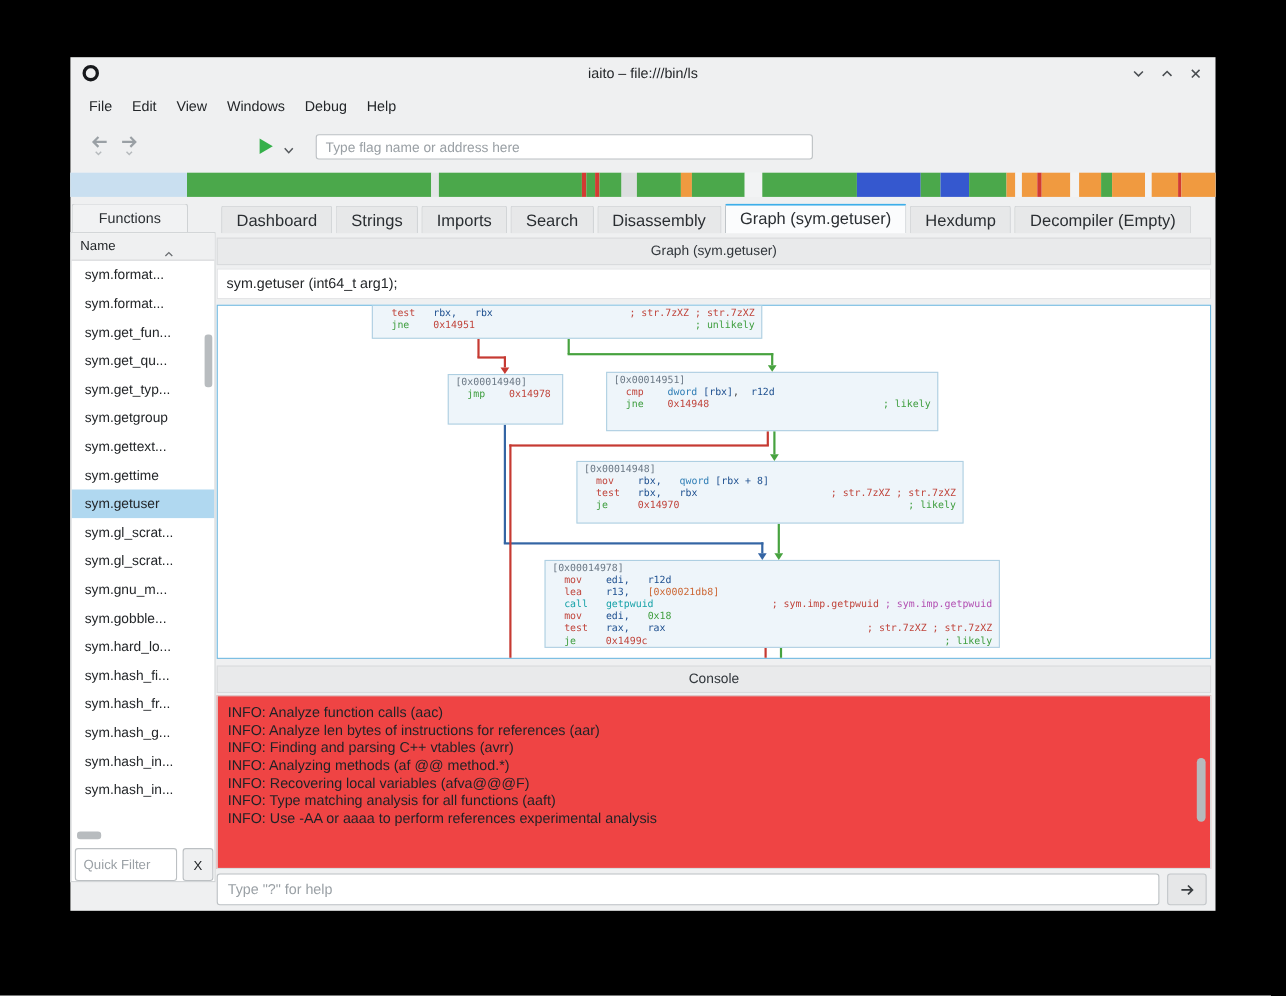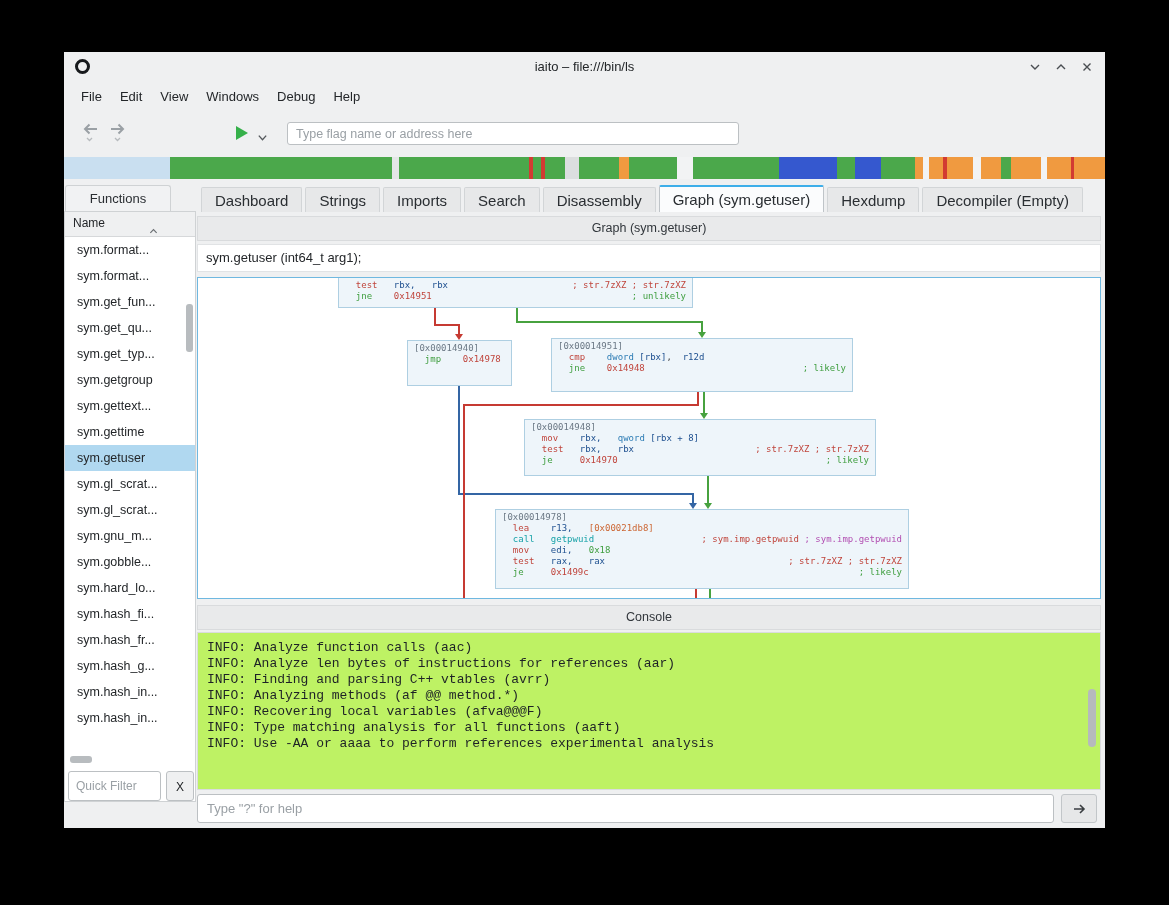--- a/index.html
+++ b/index.html
@@ -255,6 +255,7 @@
         </div>
         <div class="block" style="left: 297px; top: 231px; width: 414px; height: 80px;">
           <div class="bline"><span class="lt"><span class="tk-hdr">[0x00014978]</span></span></div>
+          <div class="bline"><span class="lt"><span class="tk-pl">  </span><span class="tk-mr">mov</span><span class="tk-pl">    </span><span class="tk-reg">edi,</span><span class="tk-pl">   </span><span class="tk-reg">r12d</span></span></div>
           <div class="bline"><span class="lt"><span class="tk-pl">  </span><span class="tk-mr">lea</span><span class="tk-pl">    </span><span class="tk-reg">r13,</span><span class="tk-pl">   </span><span class="tk-mem">[0x00021db8]</span></span></div>
           <div class="bline"><span class="lt"><span class="tk-pl">  </span><span class="tk-mc">call</span><span class="tk-pl">   </span><span class="tk-mc">getpwuid</span></span><span class="rt"><span class="tk-cr">; sym.imp.getpwuid </span><span class="tk-cm">; sym.imp.getpwuid</span></span></div>
           <div class="bline"><span class="lt"><span class="tk-pl">  </span><span class="tk-mr">mov</span><span class="tk-pl">    </span><span class="tk-reg">edi,</span><span class="tk-pl">   </span><span class="tk-ng">0x18</span></span></div>

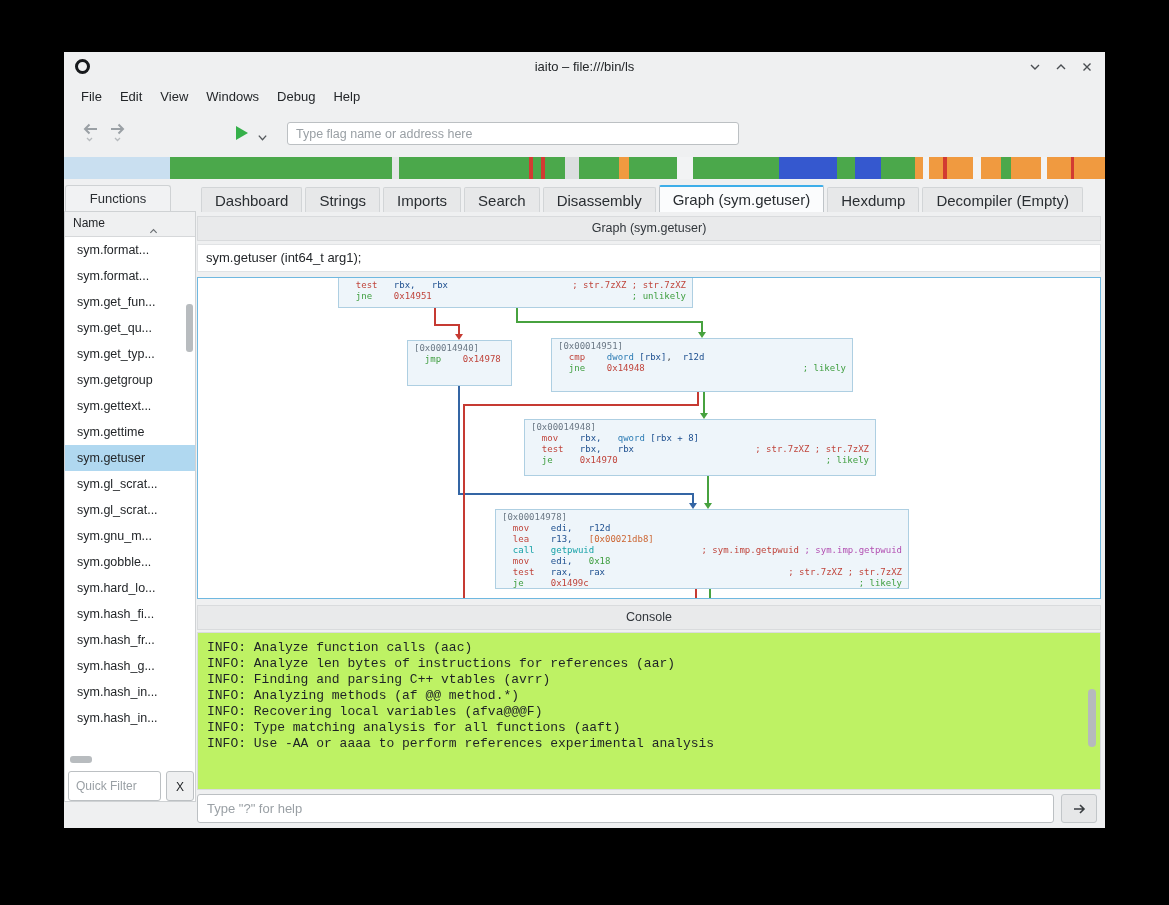--- a/index.html
+++ b/index.html
@@ -66,7 +66,7 @@
   .tk-cg{color:#3f9e3f;} .tk-cr{color:#c0453c;margin-top:28px;} .tk-cm{color:#b24fb2;} .tk-kw{color:#2e7db5;} .tk-pl{color:#444;}
 
   
-  .console-log{position:absolute;left:0;top:447px;width:904px;height:158px;background:#bef264;border:1px solid #dadcde;box-sizing:border-box;padding:7px 9px;font-family:Liberation Mono, monospace;font-size:13px;line-height:16px;color:#1e2226;overflow:hidden;}
+  .console-log{position:absolute;left:0;top:447px;width:904px;height:158px;background:#ef4444;border:1px solid #dadcde;box-sizing:border-box;padding:7px 9px;font-family:Liberation Sans, sans-serif;font-size:13px;line-height:16px;color:#1e2226;overflow:hidden;}
   .log-thumb{position:absolute;right:4px;top:56px;width:8px;height:58px;background:#b6babd;border-radius:4px;}
   .console-input{position:absolute;left:0;top:609px;width:857px;height:29px;box-sizing:border-box;border:1px solid #bcc0c3;border-radius:3px;background:#fff;padding:0 9px;font-size:13px;color:#232629;outline:none;font-family:"Liberation Sans",sans-serif;}
   .console-input::placeholder{color:#9aa0a5;}

